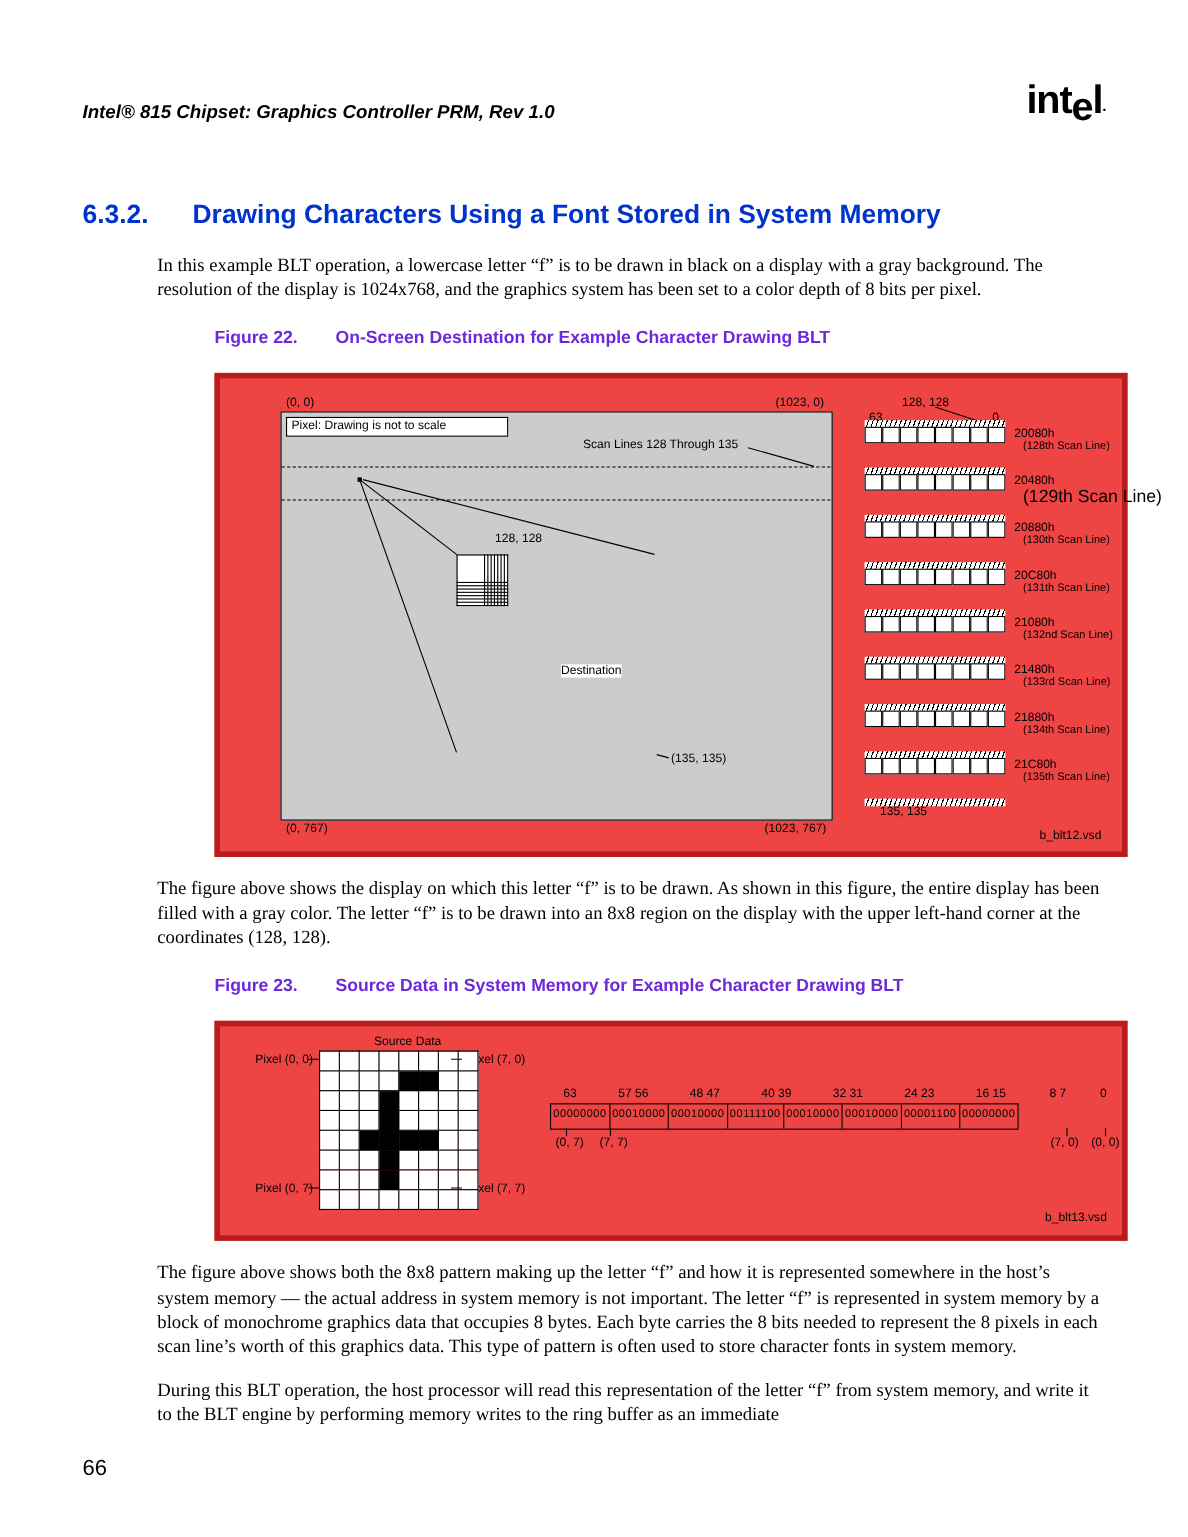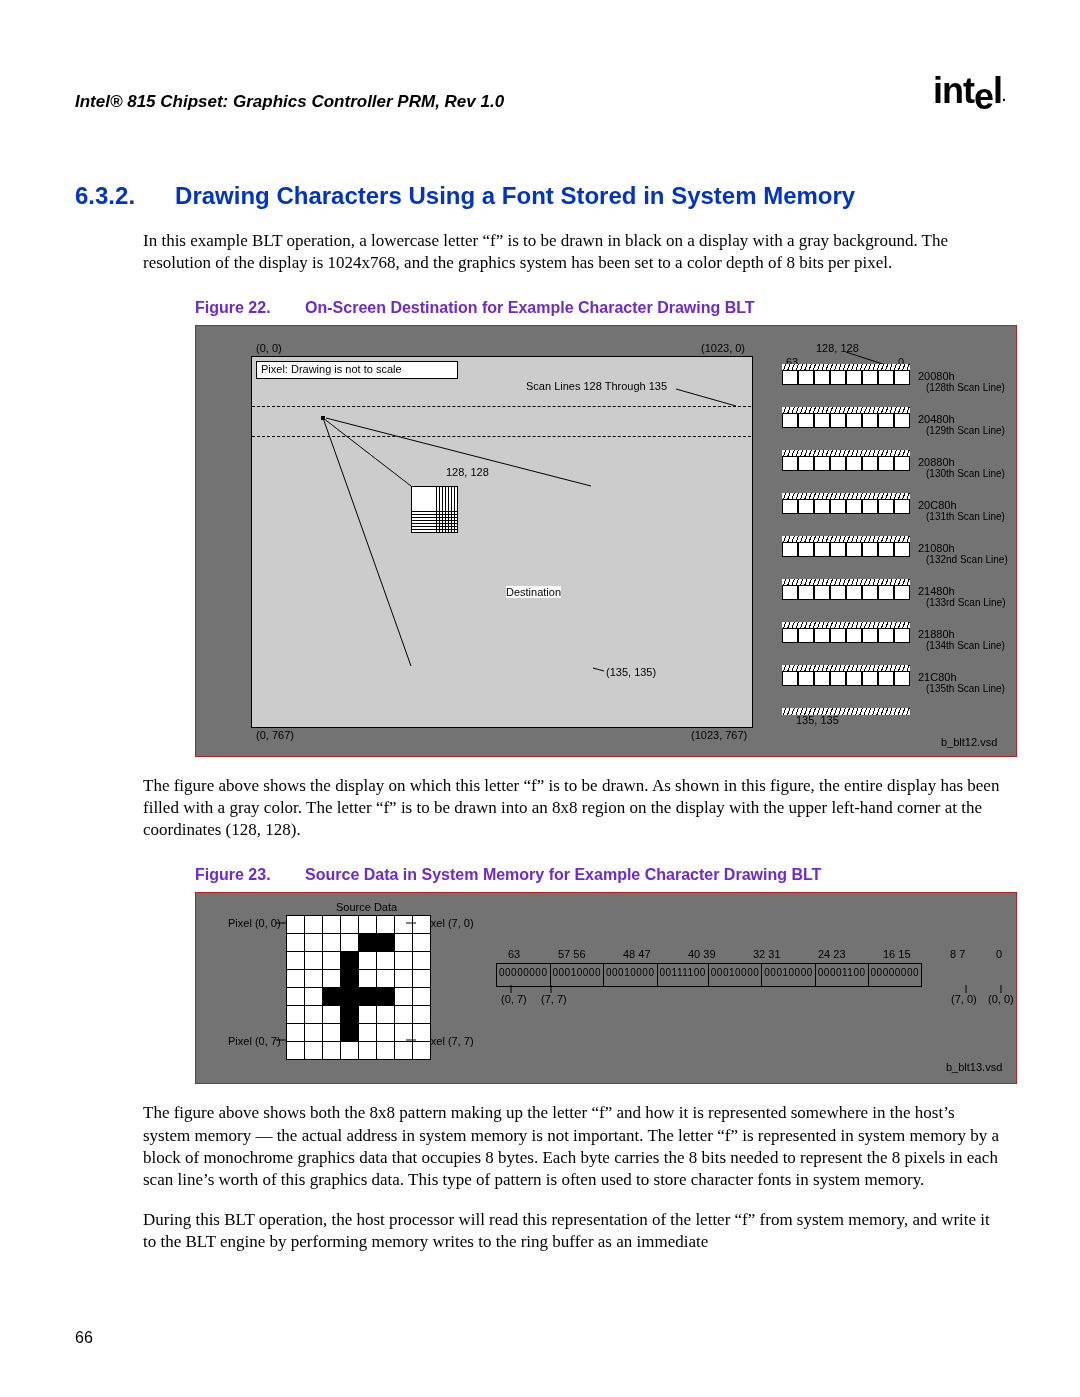--- a/index.html
+++ b/index.html
@@ -65,9 +65,9 @@
   }
   .figure-frame {
     margin-left: 120px;
-    margin-top: 8px;
-    border: 1px solid #b91c1c;
-    background: #737373;
+    margin-top: 22px;
+    border: 5px solid #b91c1c;
+    background: #ef4444;
     position: relative;
   }
   .fig22 {

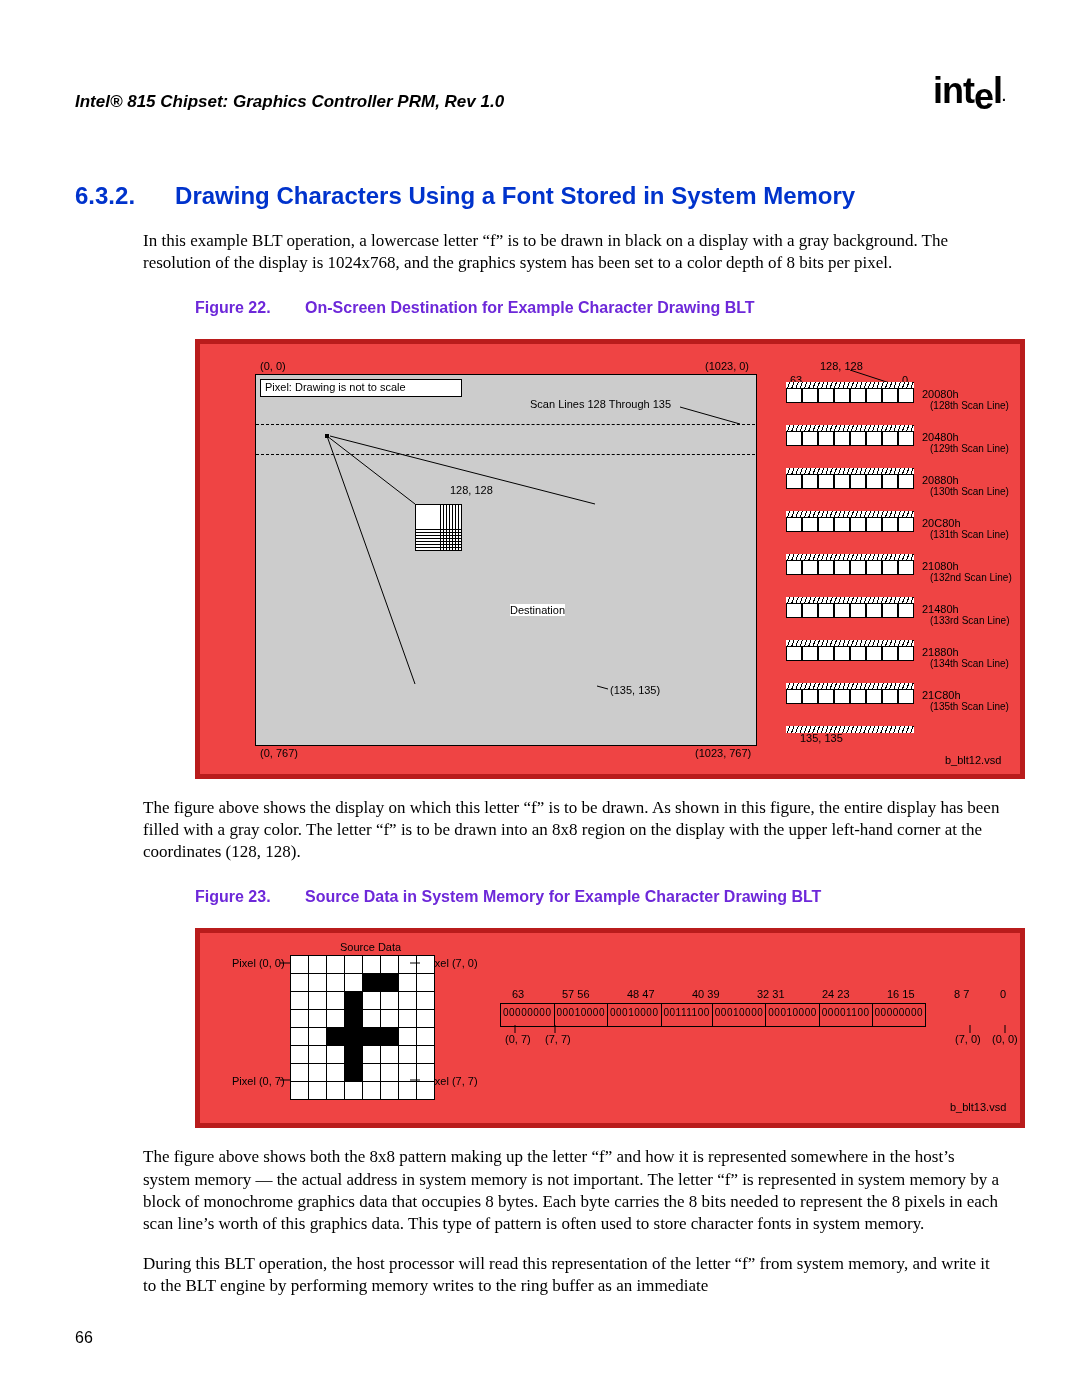--- a/index.html
+++ b/index.html
@@ -330,7 +330,7 @@
         </div>
       </div>
       <div class="fig-label" style="left:722px;top:87px">20480h</div>
-      <div class="fig-label" style="left:730px;top:99px;font-size:10px">(129th Scan Line)</div>
+      <div class="fig-label" style="left:730px;top:99px;font-size:16px">(129th Scan Line)</div>
       <div class="hatch" style="position:absolute;left:586px;top:124px"></div>
       <div class="rowstrip" style="left:586px;top:130px">
         <div class="row">

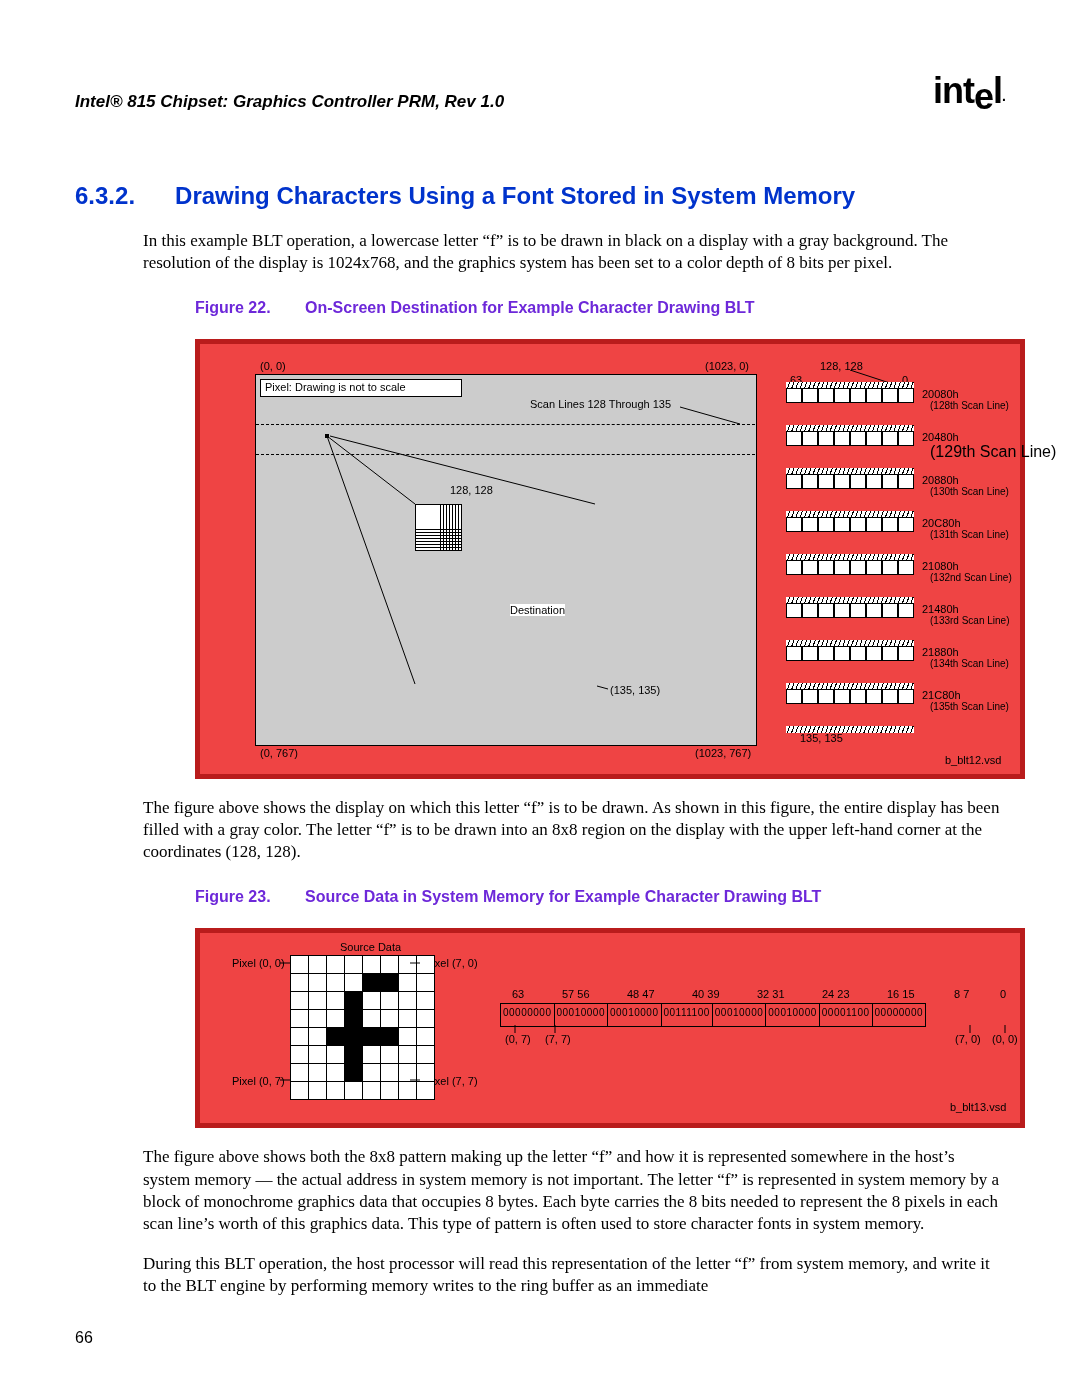--- a/index.html
+++ b/index.html
@@ -89,7 +89,7 @@
     bottom: 50px;
     left: 75px;
     font-family: Arial, Helvetica, sans-serif;
-    font-size: 16px;
+    font-size: 20px;
   }
   
   .screen-box {

